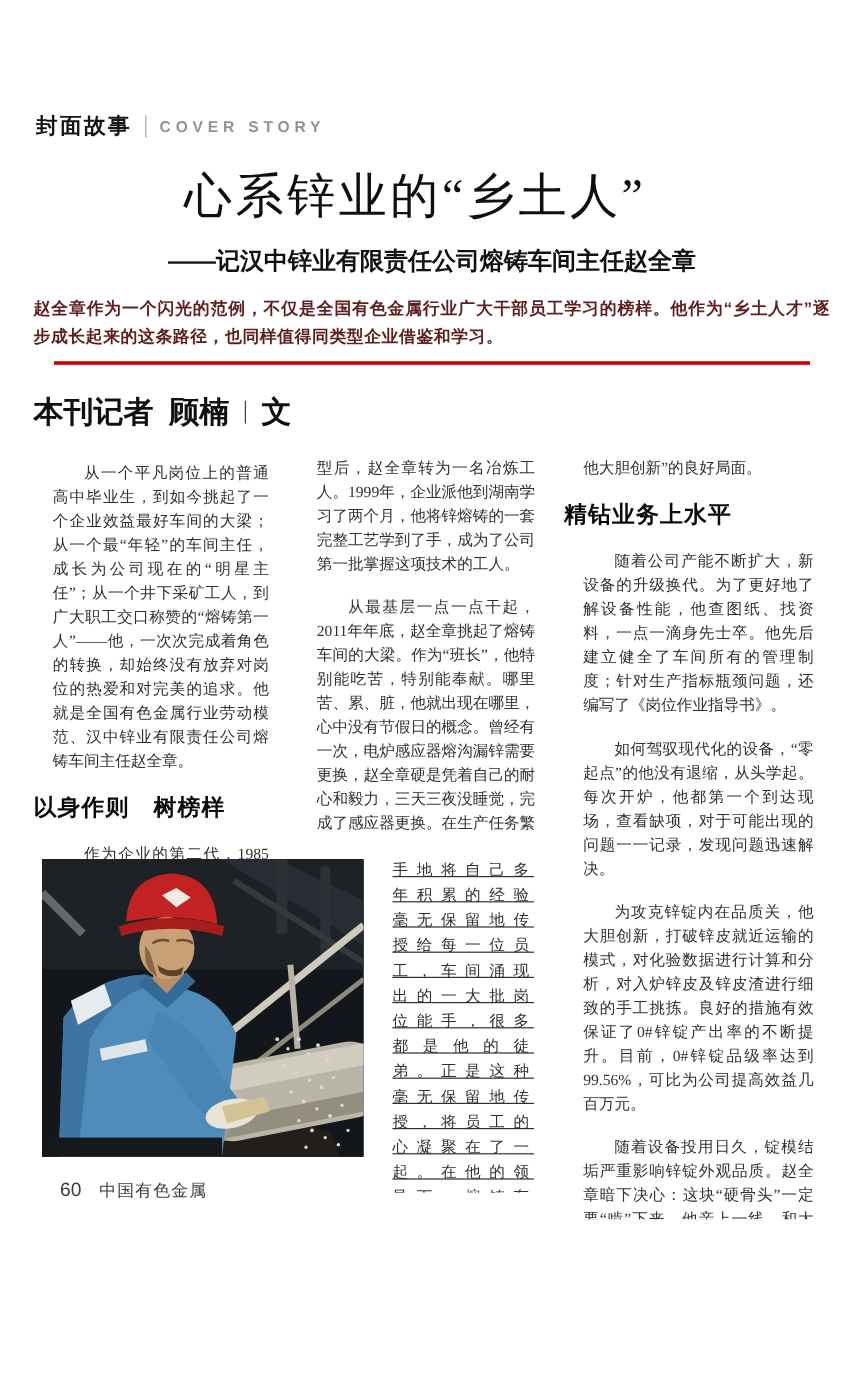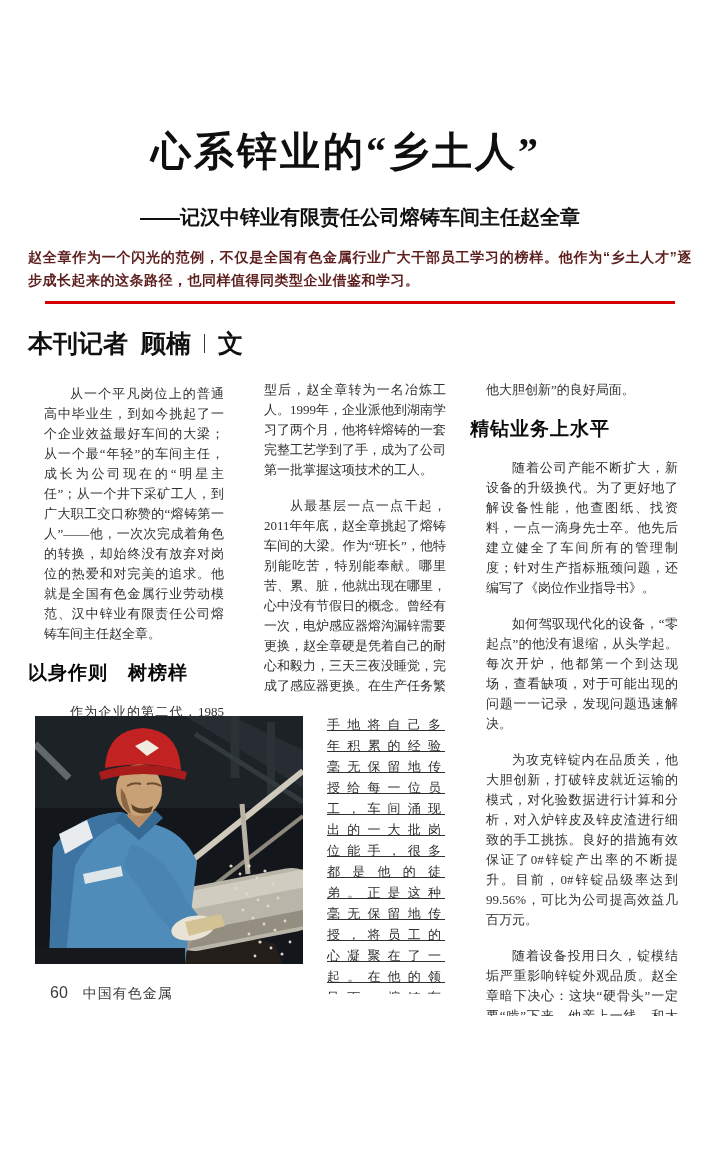--- a/index.html
+++ b/index.html
@@ -51,6 +51,11 @@
 
 <div class="page">
 
+  <div class="hdr">
+    <span class="hdr-cn">封面故事</span>
+    <span class="hdr-sep"></span>
+    <span class="hdr-en">COVER STORY</span>
+  </div>
 
   <div class="title">心系锌业的“乡土人”</div>
   <div class="subtitle">——记汉中锌业有限责任公司熔铸车间主任赵全章</div>

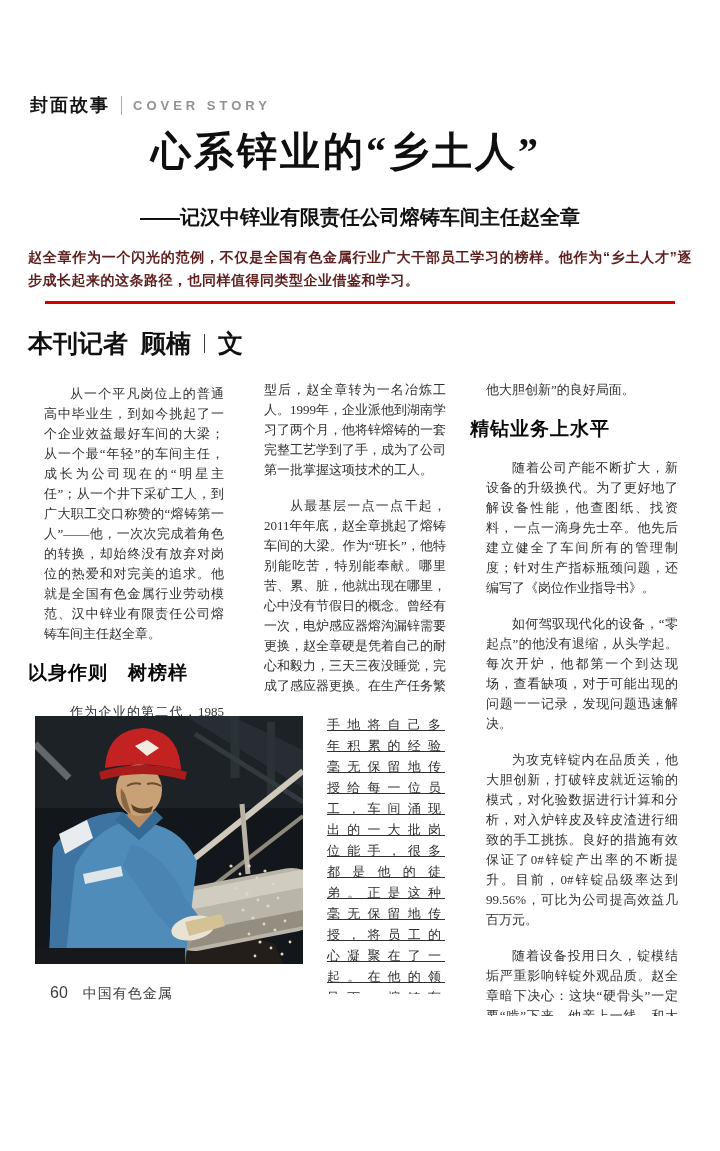--- a/index.html
+++ b/index.html
@@ -14,8 +14,8 @@
   .hdr-sep{width:1px;height:19px;background:#a9a9a9;}
   .hdr-en{font-family:"Liberation Sans","DejaVu Sans",sans-serif;font-weight:600;font-size:13px;color:#929292;letter-spacing:4px;}
   
-  .title{position:absolute;left:0;width:692px;top:124px;text-align:center;
-    font-weight:bold;font-size:40px;letter-spacing:3px;color:#0f0f0f;}
+  .title{position:absolute;left:0;width:692px;top:136px;text-align:center;
+    font-weight:normal;font-size:40px;letter-spacing:3px;color:#0f0f0f;}
   .subtitle{position:absolute;left:0;width:720px;top:204px;text-align:center;
     font-family:"Liberation Sans","DejaVu Sans",sans-serif;font-weight:bold;font-size:20px;color:#111;}
   

